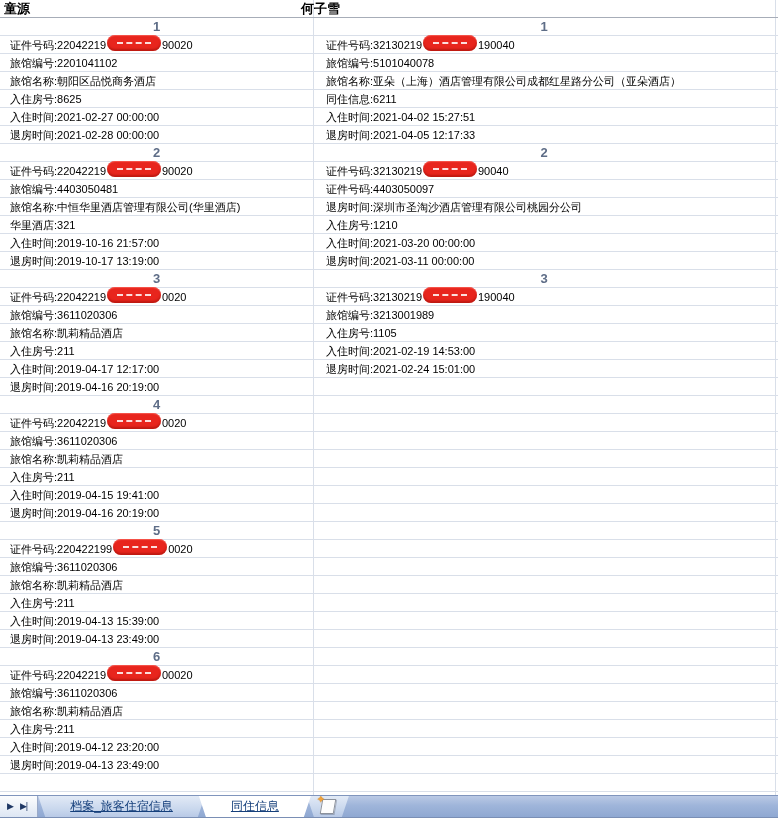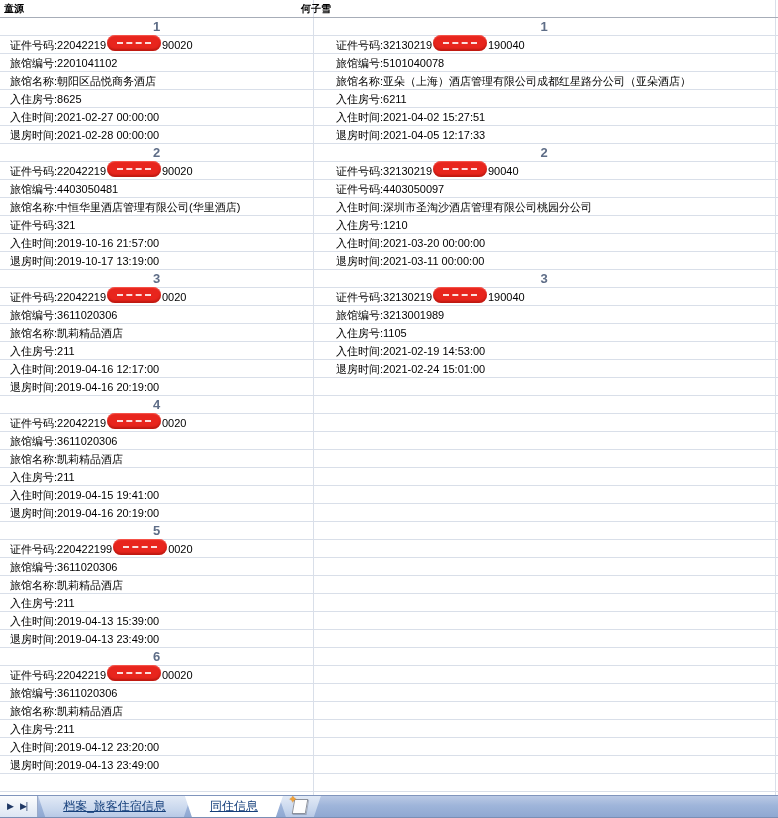--- a/index.html
+++ b/index.html
@@ -21,7 +21,7 @@
   .header-underline { position:absolute; left:0; top:17px; width:778px; height:1px; background:#a7adb8; z-index:3; }
   .col-header {
     position:absolute; top:0; height:18px; line-height:17px;
-    font-size:10px; font-weight:bold; color:#000; white-space:nowrap; z-index:4;
+    font-size:13px; font-weight:bold; color:#000; white-space:nowrap; z-index:4;
   }
   .col-header.h0 { left:4px; }
   .col-header.h1 { left:301px; }

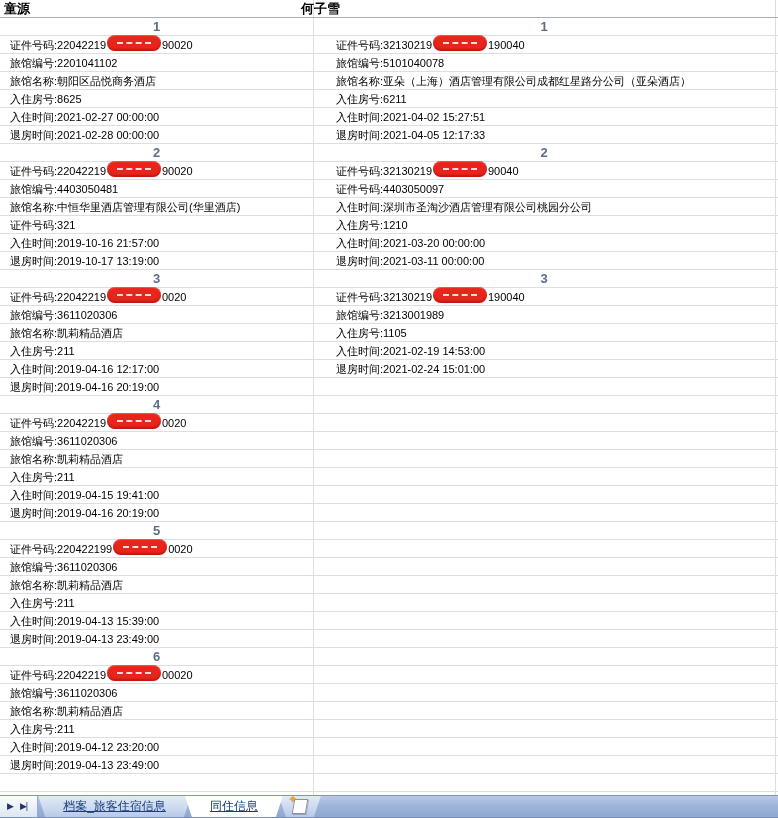--- a/index.html
+++ b/index.html
@@ -38,7 +38,7 @@
     font-size:11px; color:#000;
   }
   .c0 .line { padding-left:10px; }
-  .c1 .line { padding-left:23px; }
+  .c1 .line { padding-left:13px; }
   
   .pill {
     display:inline-block; width:54px; height:16px; margin:0 1px;

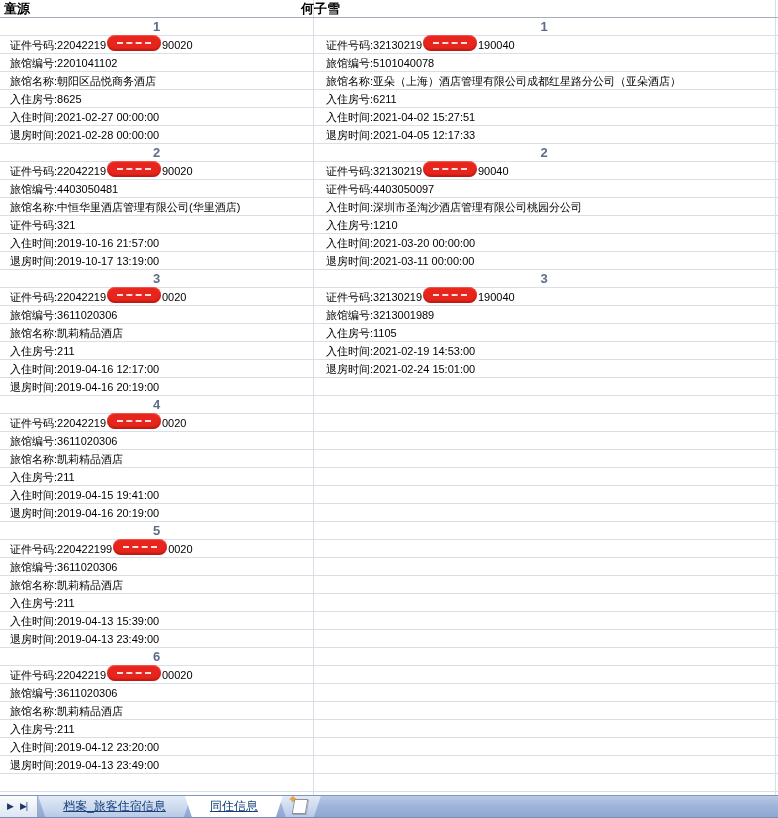--- a/index.html
+++ b/index.html
@@ -159,7 +159,7 @@
           <div class="line"><span>证件号码:32130219</span><span class="pill" style="background: rgb(232, 37, 29);"><span class="pill-dash"></span></span><span>190040</span></div>
           <div class="line">旅馆编号:5101040078</div>
           <div class="line">旅馆名称:亚朵（上海）酒店管理有限公司成都红星路分公司（亚朵酒店）</div>
-          <div class="line">入住房号:6211</div>
+          <div class="line">同住信息:6211</div>
           <div class="line">入住时间:2021-04-02 15:27:51</div>
           <div class="line">退房时间:2021-04-05 12:17:33</div>
         </div>

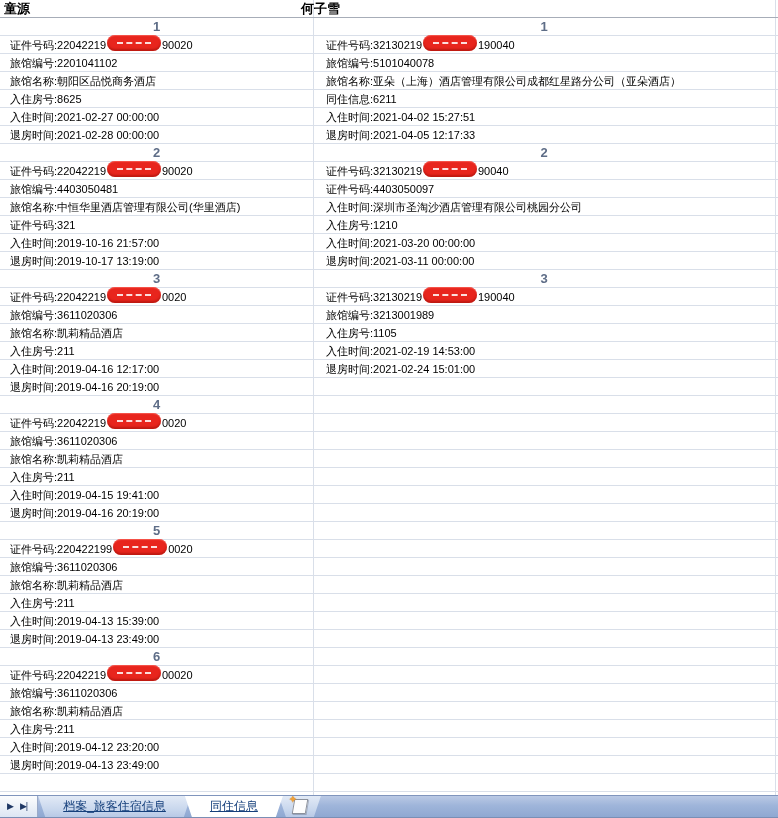--- a/index.html
+++ b/index.html
@@ -167,7 +167,7 @@
           <div class="idx">2</div>
           <div class="line"><span>证件号码:32130219</span><span class="pill" style="background: rgb(232, 37, 29);"><span class="pill-dash"></span></span><span>90040</span></div>
           <div class="line">证件号码:4403050097</div>
-          <div class="line">入住时间:深圳市圣淘沙酒店管理有限公司桃园分公司</div>
+          <div class="line">退房时间:深圳市圣淘沙酒店管理有限公司桃园分公司</div>
           <div class="line">入住房号:1210</div>
           <div class="line">入住时间:2021-03-20 00:00:00</div>
           <div class="line">退房时间:2021-03-11 00:00:00</div>

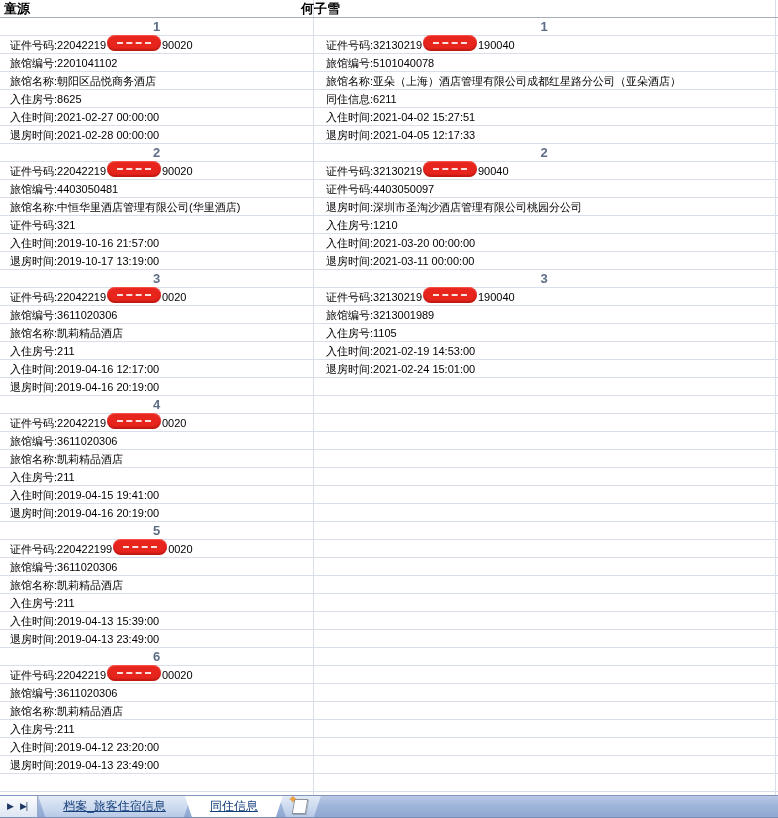--- a/index.html
+++ b/index.html
@@ -112,7 +112,7 @@
           <div class="line"><span>证件号码:22042219</span><span class="pill" style="background: rgb(232, 37, 29);"><span class="pill-dash"></span></span><span>90020</span></div>
           <div class="line">旅馆编号:4403050481</div>
           <div class="line">旅馆名称:中恒华里酒店管理有限公司(华里酒店)</div>
-          <div class="line">证件号码:321</div>
+          <div class="line">华里酒店:321</div>
           <div class="line">入住时间:2019-10-16 21:57:00</div>
           <div class="line">退房时间:2019-10-17 13:19:00</div>
         </div>

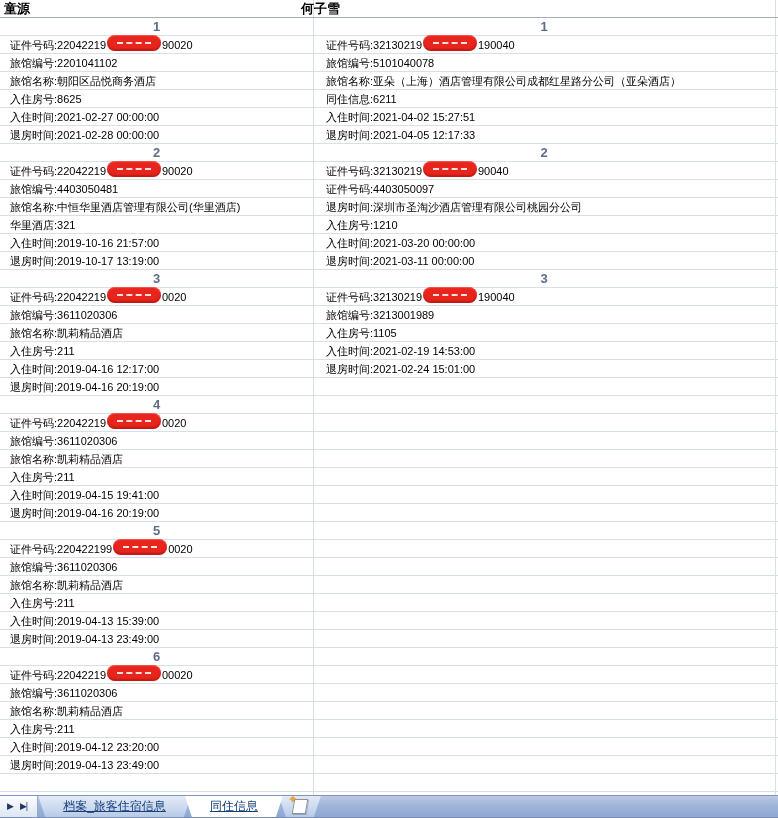--- a/index.html
+++ b/index.html
@@ -122,7 +122,7 @@
           <div class="line">旅馆编号:3611020306</div>
           <div class="line">旅馆名称:凯莉精品酒店</div>
           <div class="line">入住房号:211</div>
-          <div class="line">入住时间:2019-04-16 12:17:00</div>
+          <div class="line">入住时间:2019-04-17 12:17:00</div>
           <div class="line">退房时间:2019-04-16 20:19:00</div>
         </div>
         <div class="entry" style="top: 396px;">

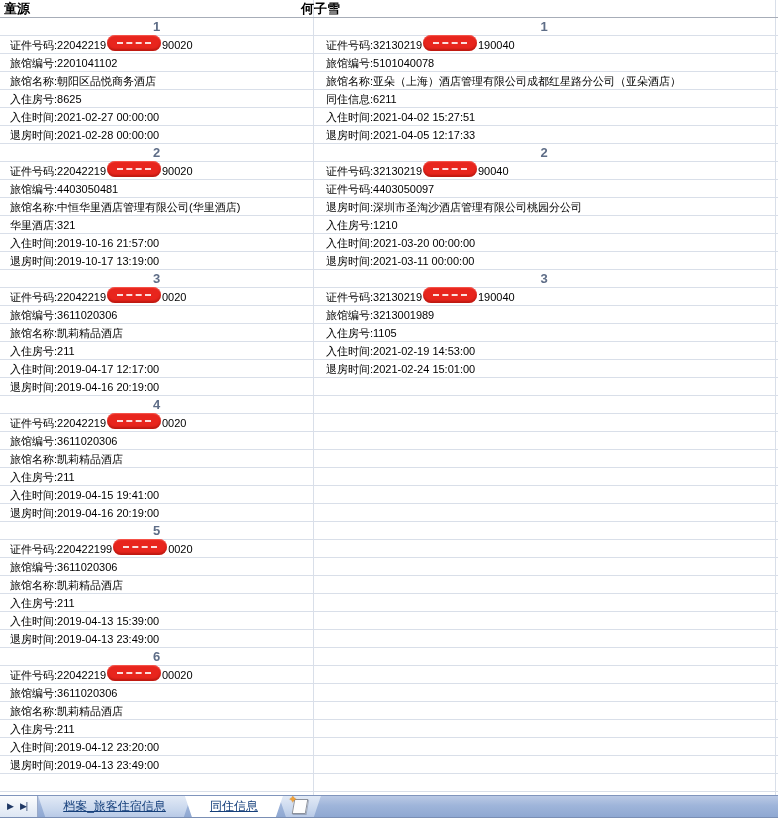--- a/index.html
+++ b/index.html
@@ -65,7 +65,7 @@
   }
   .nav-btn { color:#1f3864; font-size:9px; line-height:1; letter-spacing:-1px; }
   .tab {
-    position:relative; display:flex; align-items:center; padding:0 25px;
+    position:relative; display:flex; align-items:center; padding:0 32px;
     font-size:12px; color:#16407c; text-decoration:underline; white-space:nowrap;
     clip-path:polygon(0 0, 100% 0, calc(100% - 7px) 100%, 7px 100%);
   }

